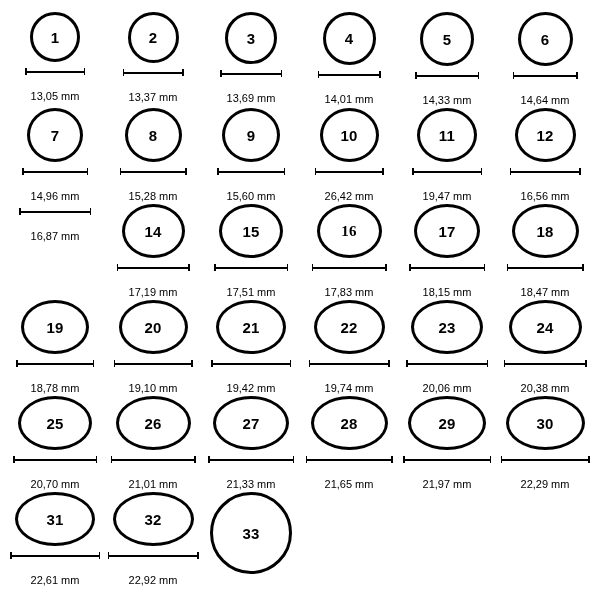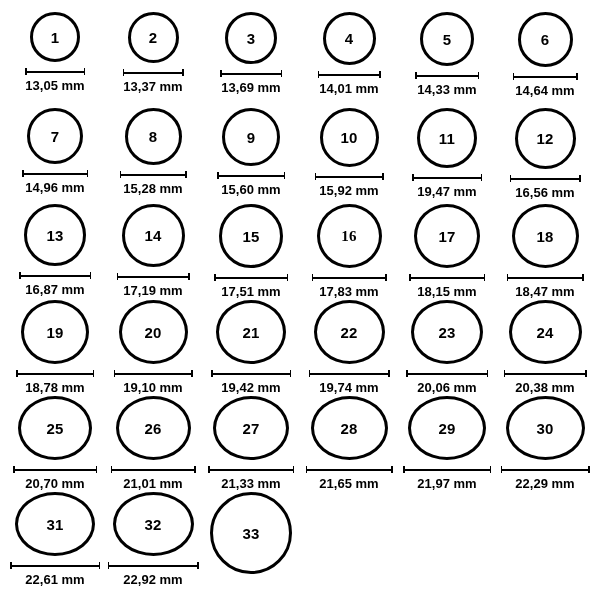--- a/index.html
+++ b/index.html
@@ -80,9 +80,9 @@
   .caliper .tick.left { left: 0; }
   .caliper .tick.right { right: 0; }
   .mm {
-    margin-top: 4px;
-    font-size: 13px;
-    font-weight: bold;
+    margin-top: 16px;
+    font-size: 11px;
+    font-weight: normal;
     line-height: 1;
     white-space: nowrap;
   }

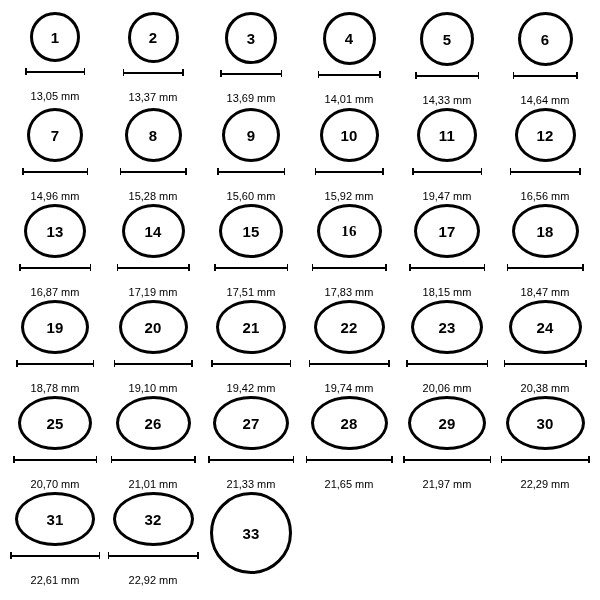--- a/index.html
+++ b/index.html
@@ -219,7 +219,7 @@
             <span class="tick left"></span>
             <span class="tick right"></span>
           </div>
-          <div class="mm">15,92 mm</div>
+          <div class="mm">26,42 mm</div>
         </div>
       </div>
       <div class="cell">

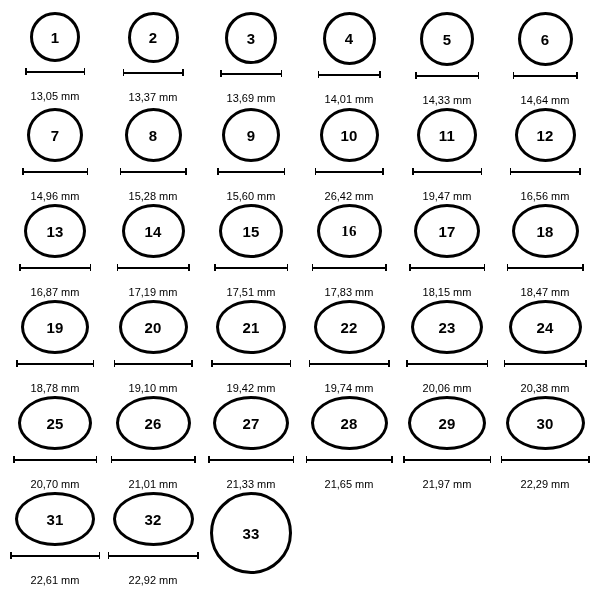--- a/index.html
+++ b/index.html
@@ -249,9 +249,6 @@
         </div>
       </div>
       <div class="cell">
-        <div class="ring" style="width: 62px; height: 62px;">
-          <div class="ring-size">13</div>
-        </div>
         <div class="measure">
           <div class="caliper" style="width: 72px;">
             <span class="bar"></span>

